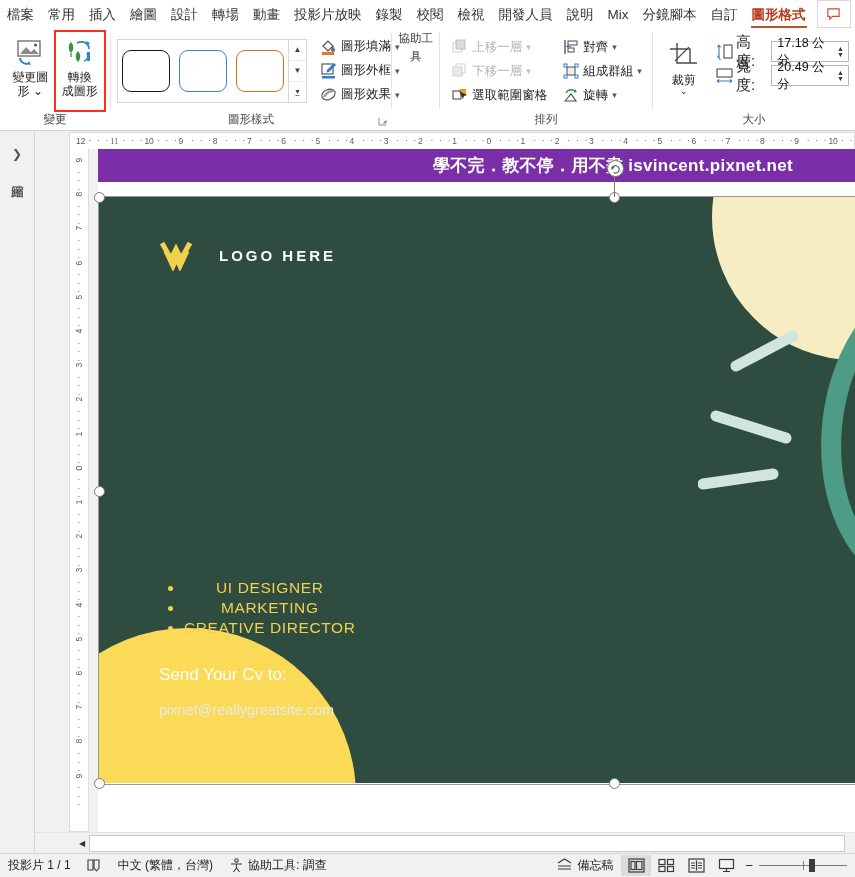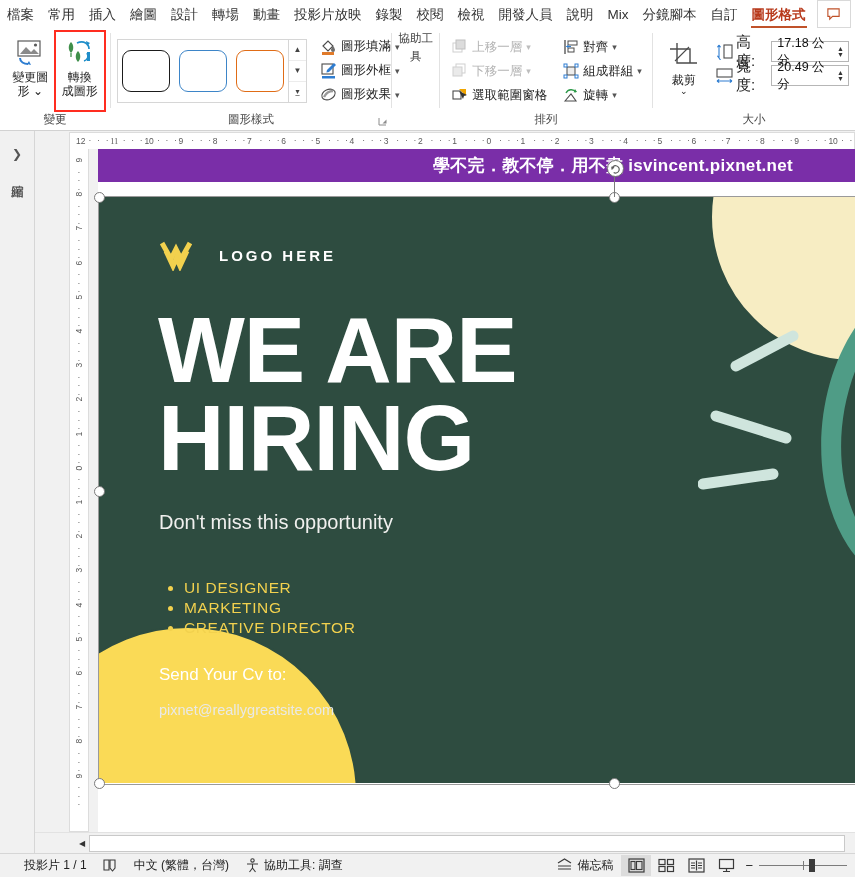--- a/index.html
+++ b/index.html
@@ -608,10 +608,6 @@
                 <div class="logo-txt">LOGO HERE</div>
               </div>
 
-              <div class="headline">
-                <div>WE ARE</div>
-                <div>HIRING</div>
-              </div>
 
               <div class="subline">Don't miss this opportunity</div>
 

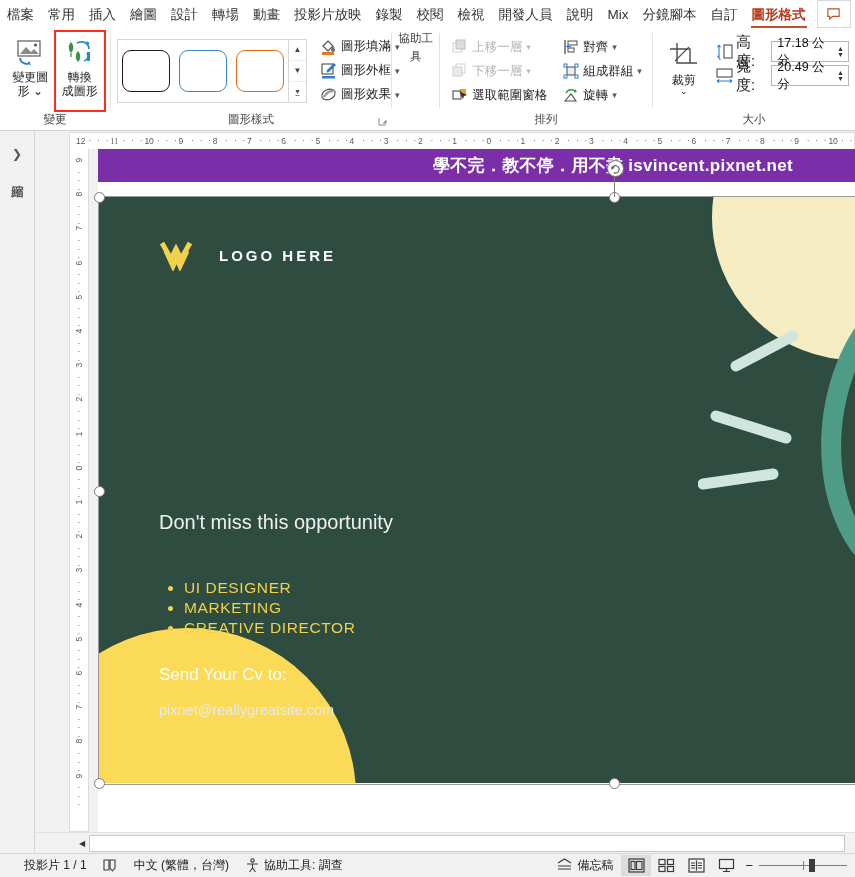--- a/index.html
+++ b/index.html
@@ -609,7 +609,6 @@
               </div>
 
 
-              <div class="subline">Don't miss this opportunity</div>
 
               <ul class="joblist" style="margin:0;padding-left:16px;">
                 <li>UI DESIGNER</li>

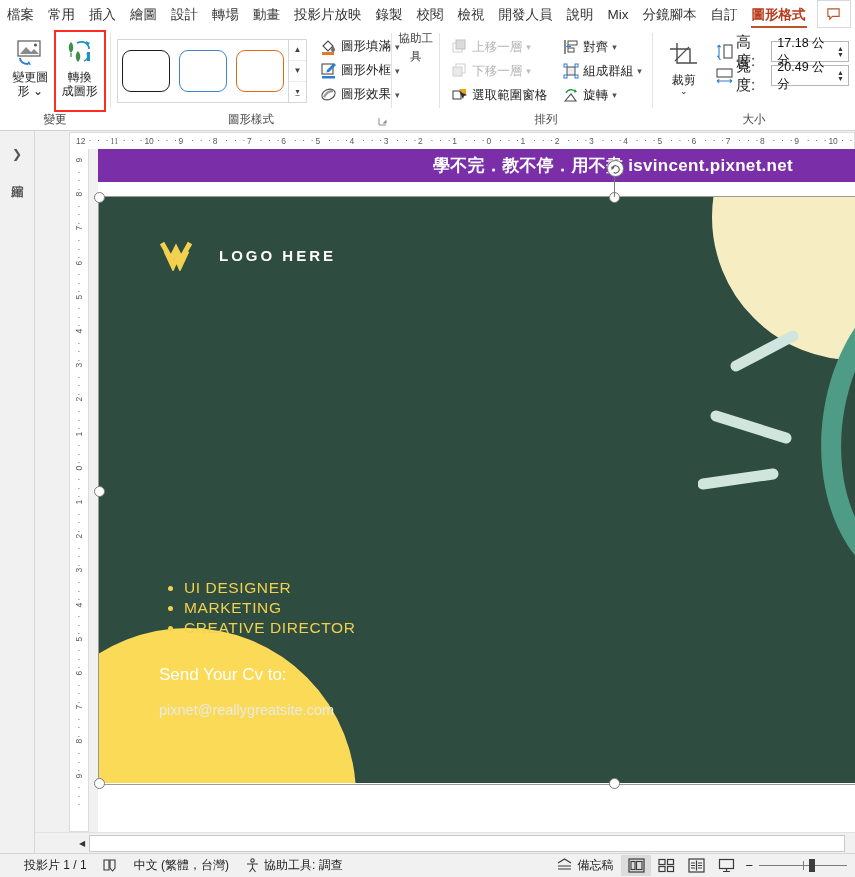--- a/index.html
+++ b/index.html
@@ -108,7 +108,7 @@
             line-height:.96;letter-spacing:-1px;}
   .subline{position:absolute;left:61px;top:315px;color:#f0f0ee;font-size:20px;}
   .joblist{position:absolute;left:70px;top:382px;}
-  .joblist li{color:#f2d14e;font-size:15.5px;letter-spacing:.6px;line-height:20px;}
+  .joblist li{color:#f2d14e;font-size:15.5px;letter-spacing:.6px;line-height:20px;text-align:center;}
   .sendto{position:absolute;left:61px;top:469px;color:#fff;font-size:17px;}
   .email{position:absolute;left:61px;top:506px;color:#e9e9e7;font-size:14.5px;}
 

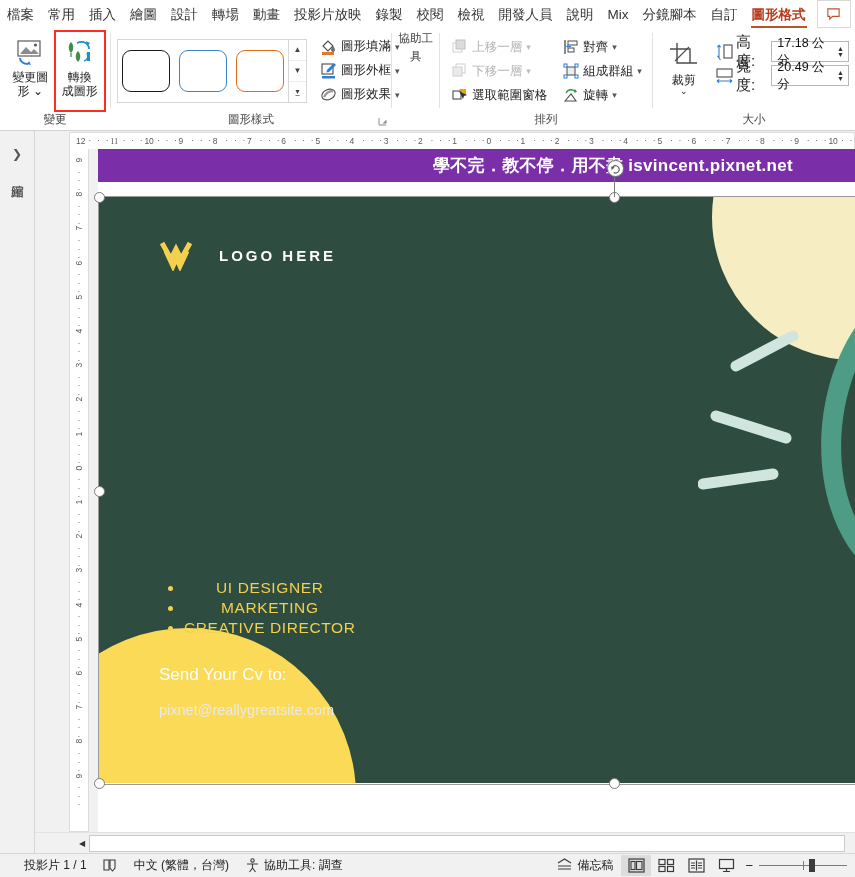--- a/index.html
+++ b/index.html
@@ -129,7 +129,7 @@
 
   
   .status{height:23px;background:#f1f1f1;border-top:1px solid #d6d6d6;display:flex;align-items:center;
-          font-size:12px;color:#222;flex:0 0 23px;padding-left:16px;}
+          font-size:12px;color:#222;flex:0 0 23px;padding-left:0;}
   .st-item{display:flex;align-items:center;gap:4px;padding:0 8px;white-space:nowrap;cursor:default;}
   .st-spacer{flex:1;}
   .viewbtn{width:30px;height:21px;display:flex;align-items:center;justify-content:center;cursor:default;}

